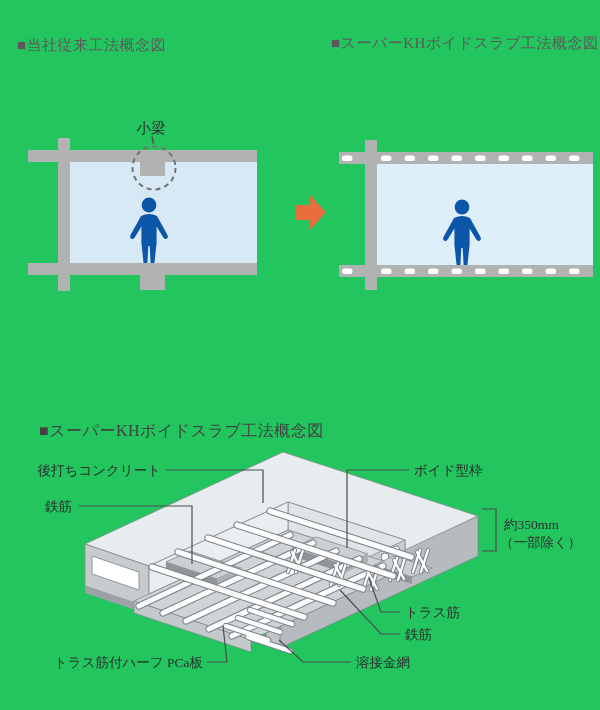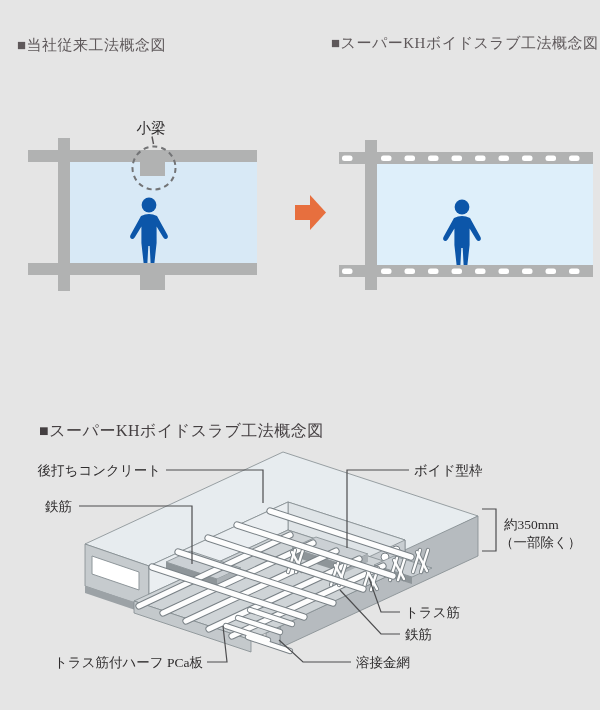--- a/index.html
+++ b/index.html
@@ -4,7 +4,7 @@
 <style>
   html,body{margin:0;padding:0;background:#ffffff;}
   #stage{
-    position:relative;width:600px;height:710px;background:#e5e5e5;overflow:hidden;
+    position:relative;width:600px;height:710px;background:#22c55e;overflow:hidden;
     font-family:"Liberation Serif","DejaVu Serif",serif;
   }
   .hdr{position:absolute;white-space:nowrap;letter-spacing:0.5px;}

